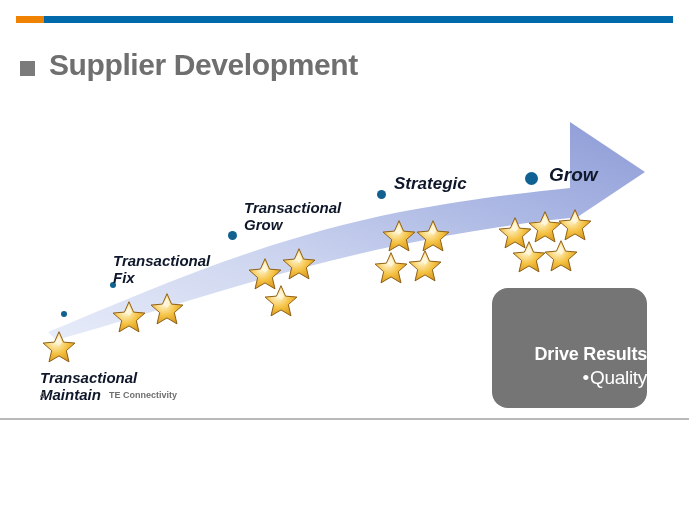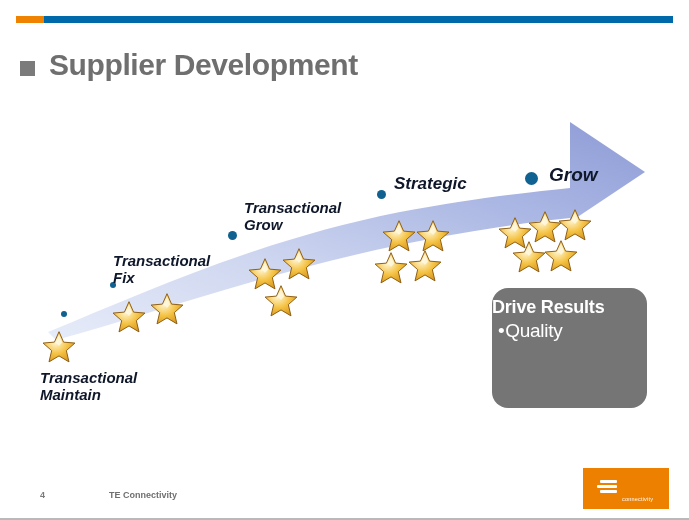--- a/index.html
+++ b/index.html
@@ -11,7 +11,7 @@
   #slide {
     position: relative;
     width: 689px;
-    height: 520px;
+    height: 420px;
     background: #ffffff;
     overflow: hidden;
     font-family: "Liberation Sans", sans-serif;

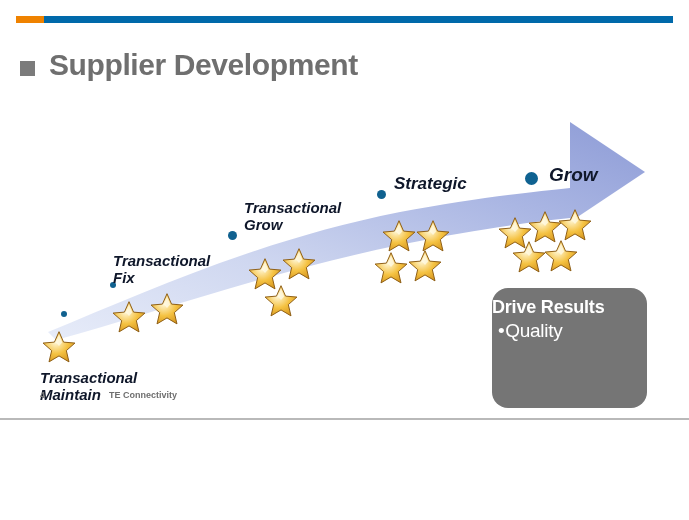--- a/index.html
+++ b/index.html
@@ -111,8 +111,9 @@
     color: #ffffff;
     font-size: 18px;
     font-weight: bold;
-    text-align: left;
+    text-align: right;
     letter-spacing: -0.2px;
+    margin-top: 47px;
   }
   .dr-item {
     color: #ffffff;

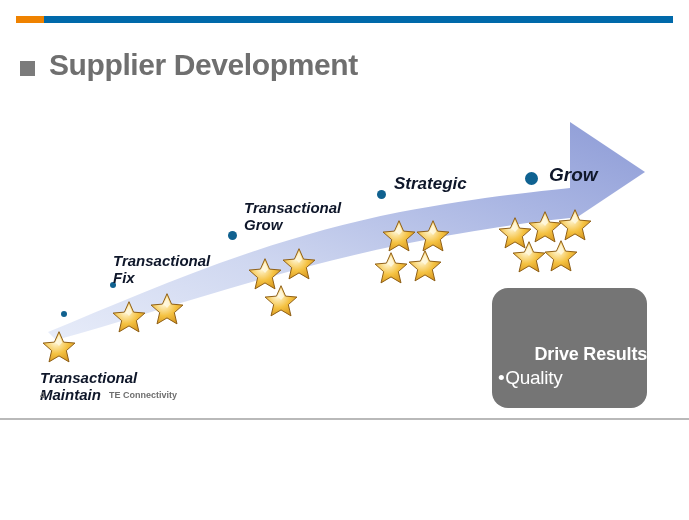--- a/index.html
+++ b/index.html
@@ -118,9 +118,10 @@
   .dr-item {
     color: #ffffff;
     font-size: 19px;
-    padding-left: 6px;
+    padding-left: 15px;
     line-height: 1.38;
     letter-spacing: -0.3px;
+    text-align: right;
   }
   .dr-item .b { margin-right: 1px; }
 

